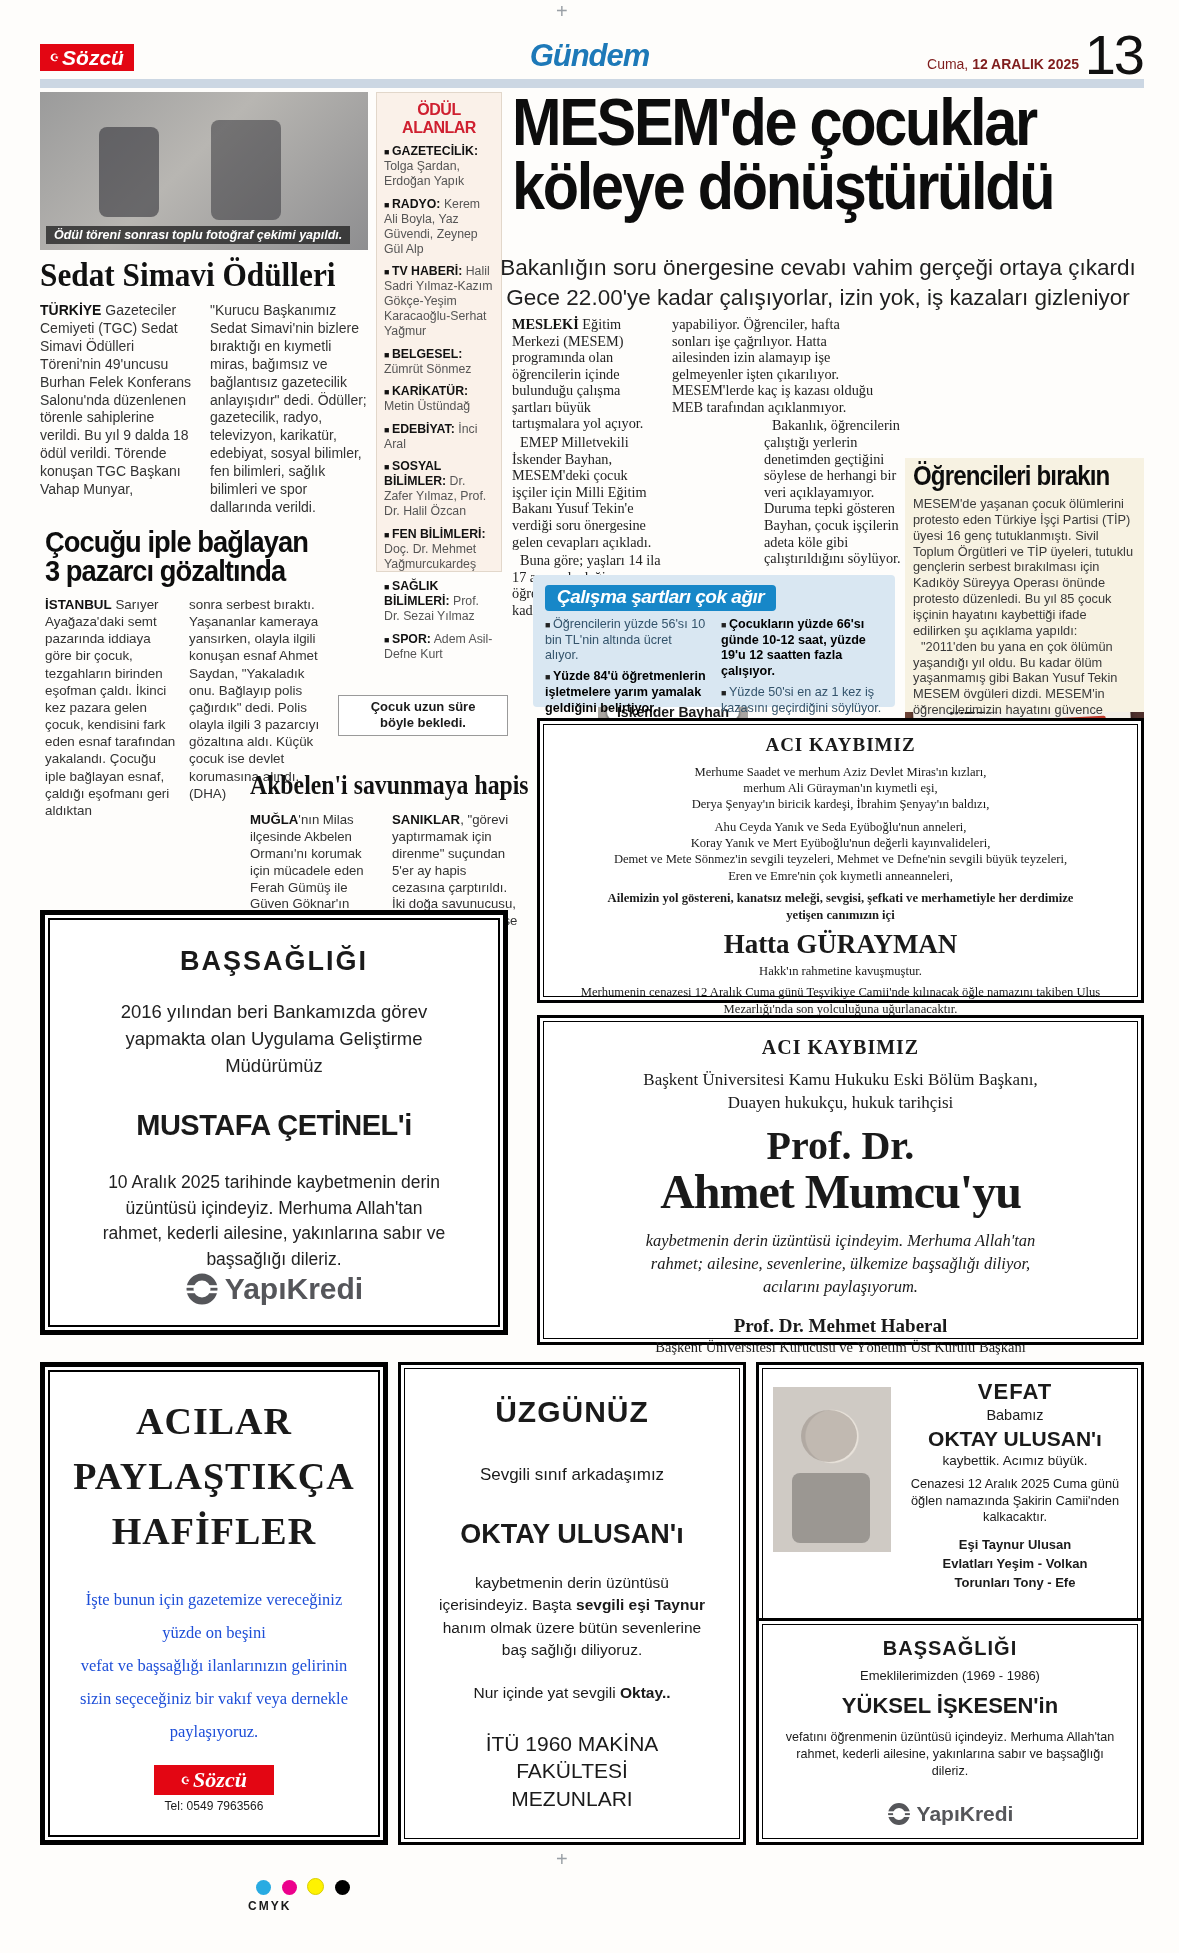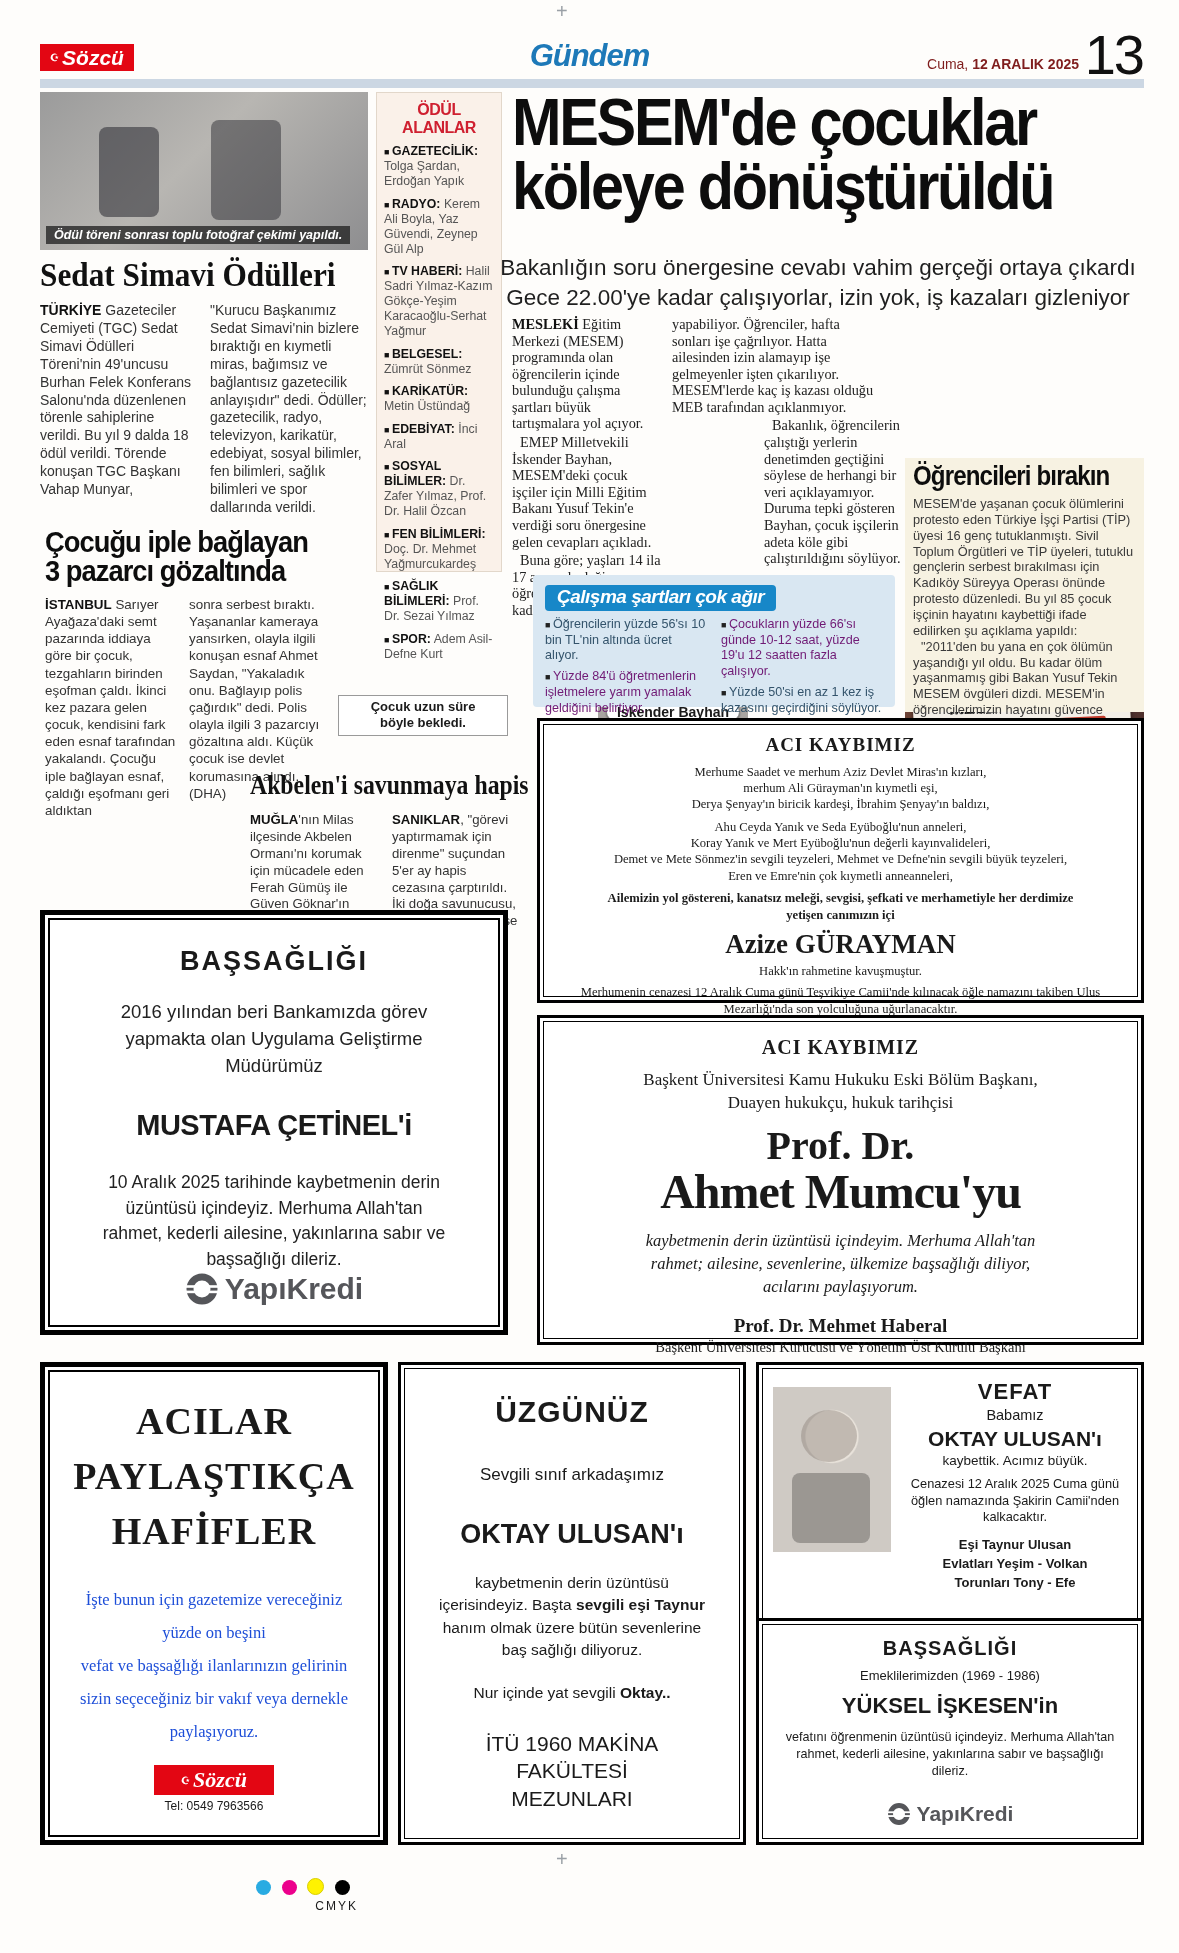--- a/index.html
+++ b/index.html
@@ -58,7 +58,7 @@
   .stats-col{flex:1;}
   .stat-item{font-size:12.6px;line-height:1.25;color:#33536b;margin-bottom:5px;}
   .stat-item::before{content:"■ ";font-size:9px;color:#222;}
-  .stat-item.b{font-weight:normal;color:#701a75;}
+  .stat-item.b{font-weight:bold;color:#000000;}
   
   .cream{background:#f7f2e2;}
   

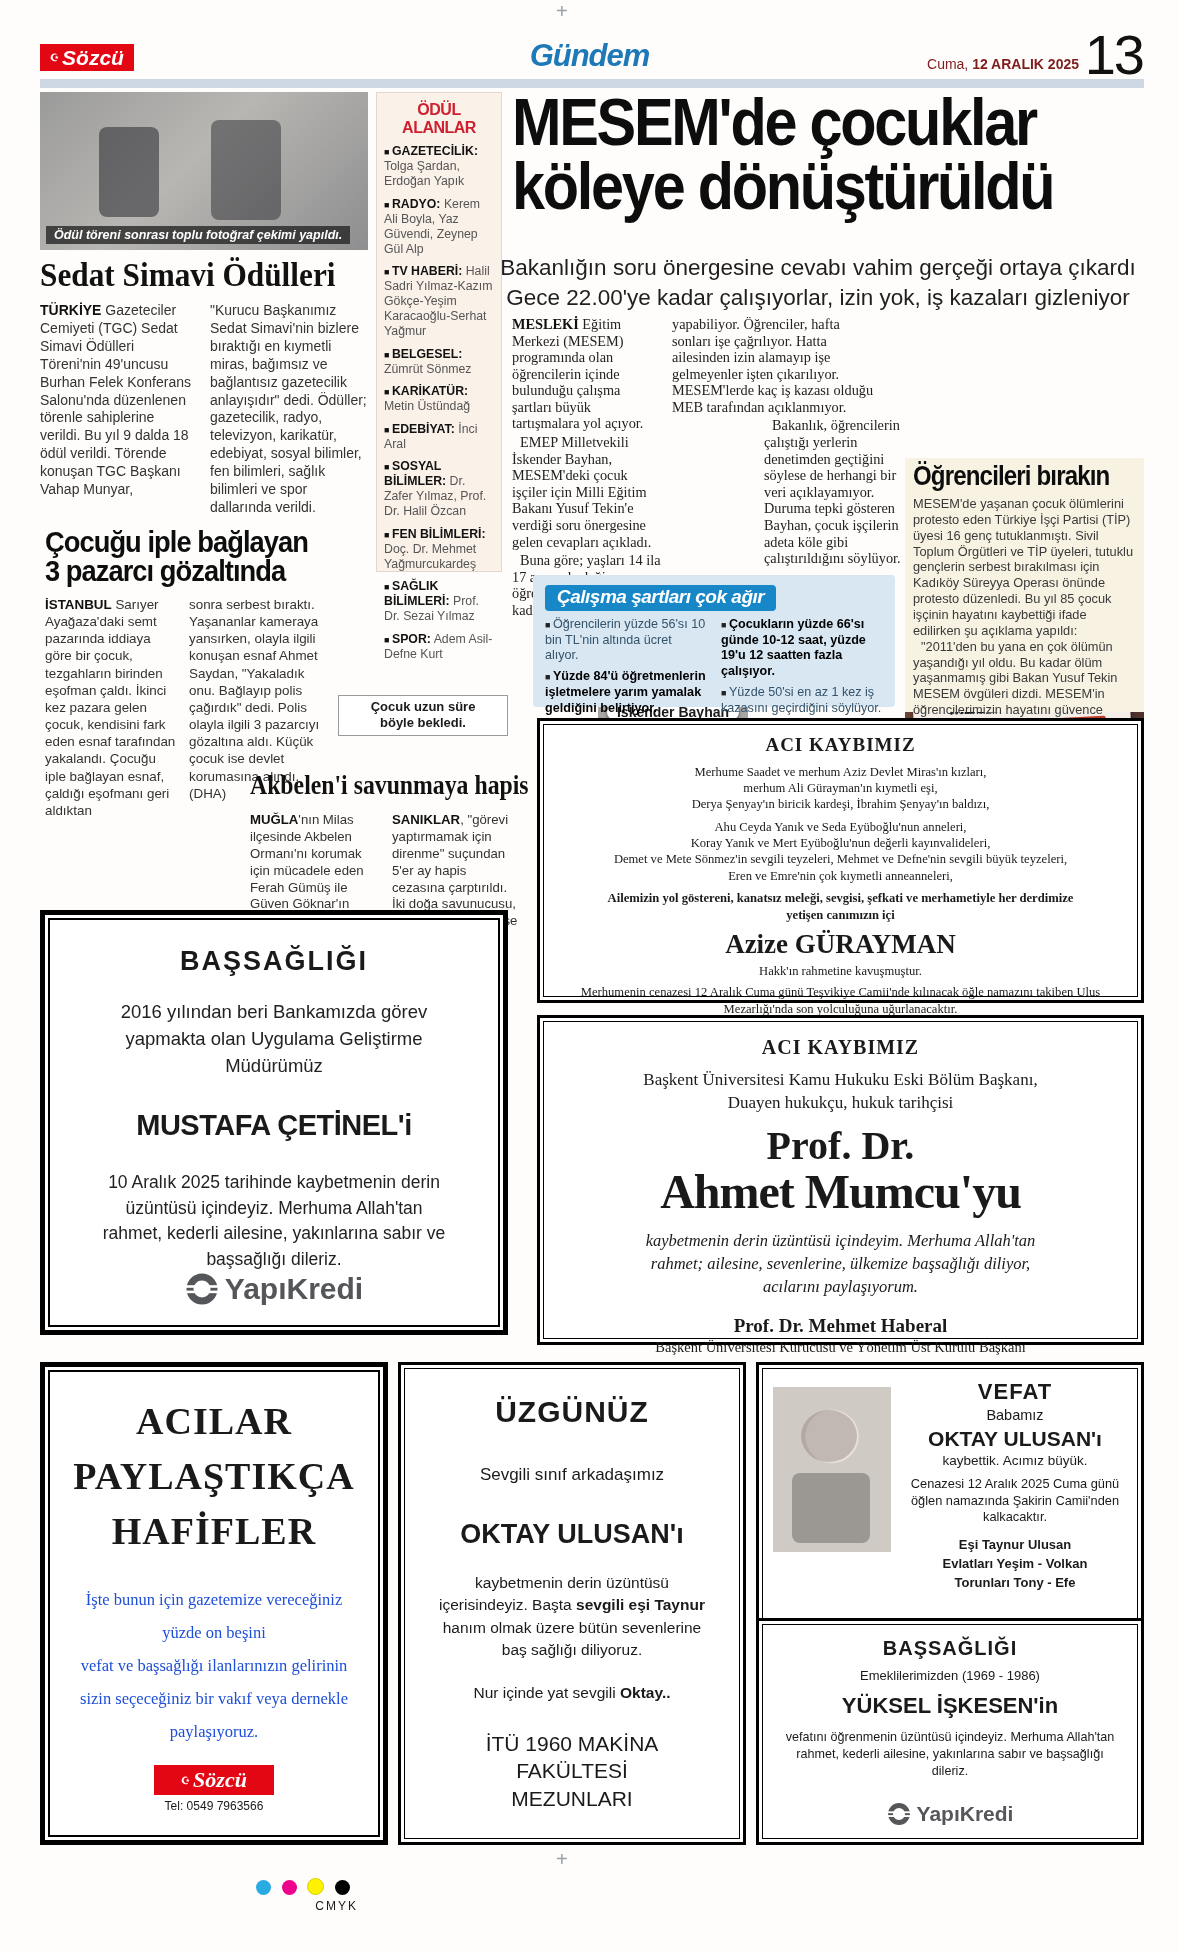--- a/index.html
+++ b/index.html
@@ -242,7 +242,7 @@
         <div>Eren ve Emre'nin çok kıymetli anneanneleri,</div>
       </div>
       <div style="font-weight:bold;margin:6px auto 0;max-width:470px;">Ailemizin yol göstereni, kanatsız meleği, sevgisi, şefkati ve merhametiyle her derdimize yetişen canımızın içi</div>
-      <div style="font-size:27px;font-weight:bold;margin:4px 0 1px;">Azize GÜRAYMAN</div>
+      <div style="font-size:27px;font-weight:bold;margin:4px 0 1px;">Hatta GÜRAYMAN</div>
       <div>Hakk'ın rahmetine kavuşmuştur.</div>
       <div style="margin:5px auto 0;max-width:520px;">Merhumenin cenazesi 12 Aralık Cuma günü Teşvikiye Camii'nde kılınacak öğle namazını takiben Ulus Mezarlığı'nda son yolculuğuna uğurlanacaktır.</div>
       <div class="obit-h" style="font-size:15px;margin-top:6px;">AİLESİ</div>

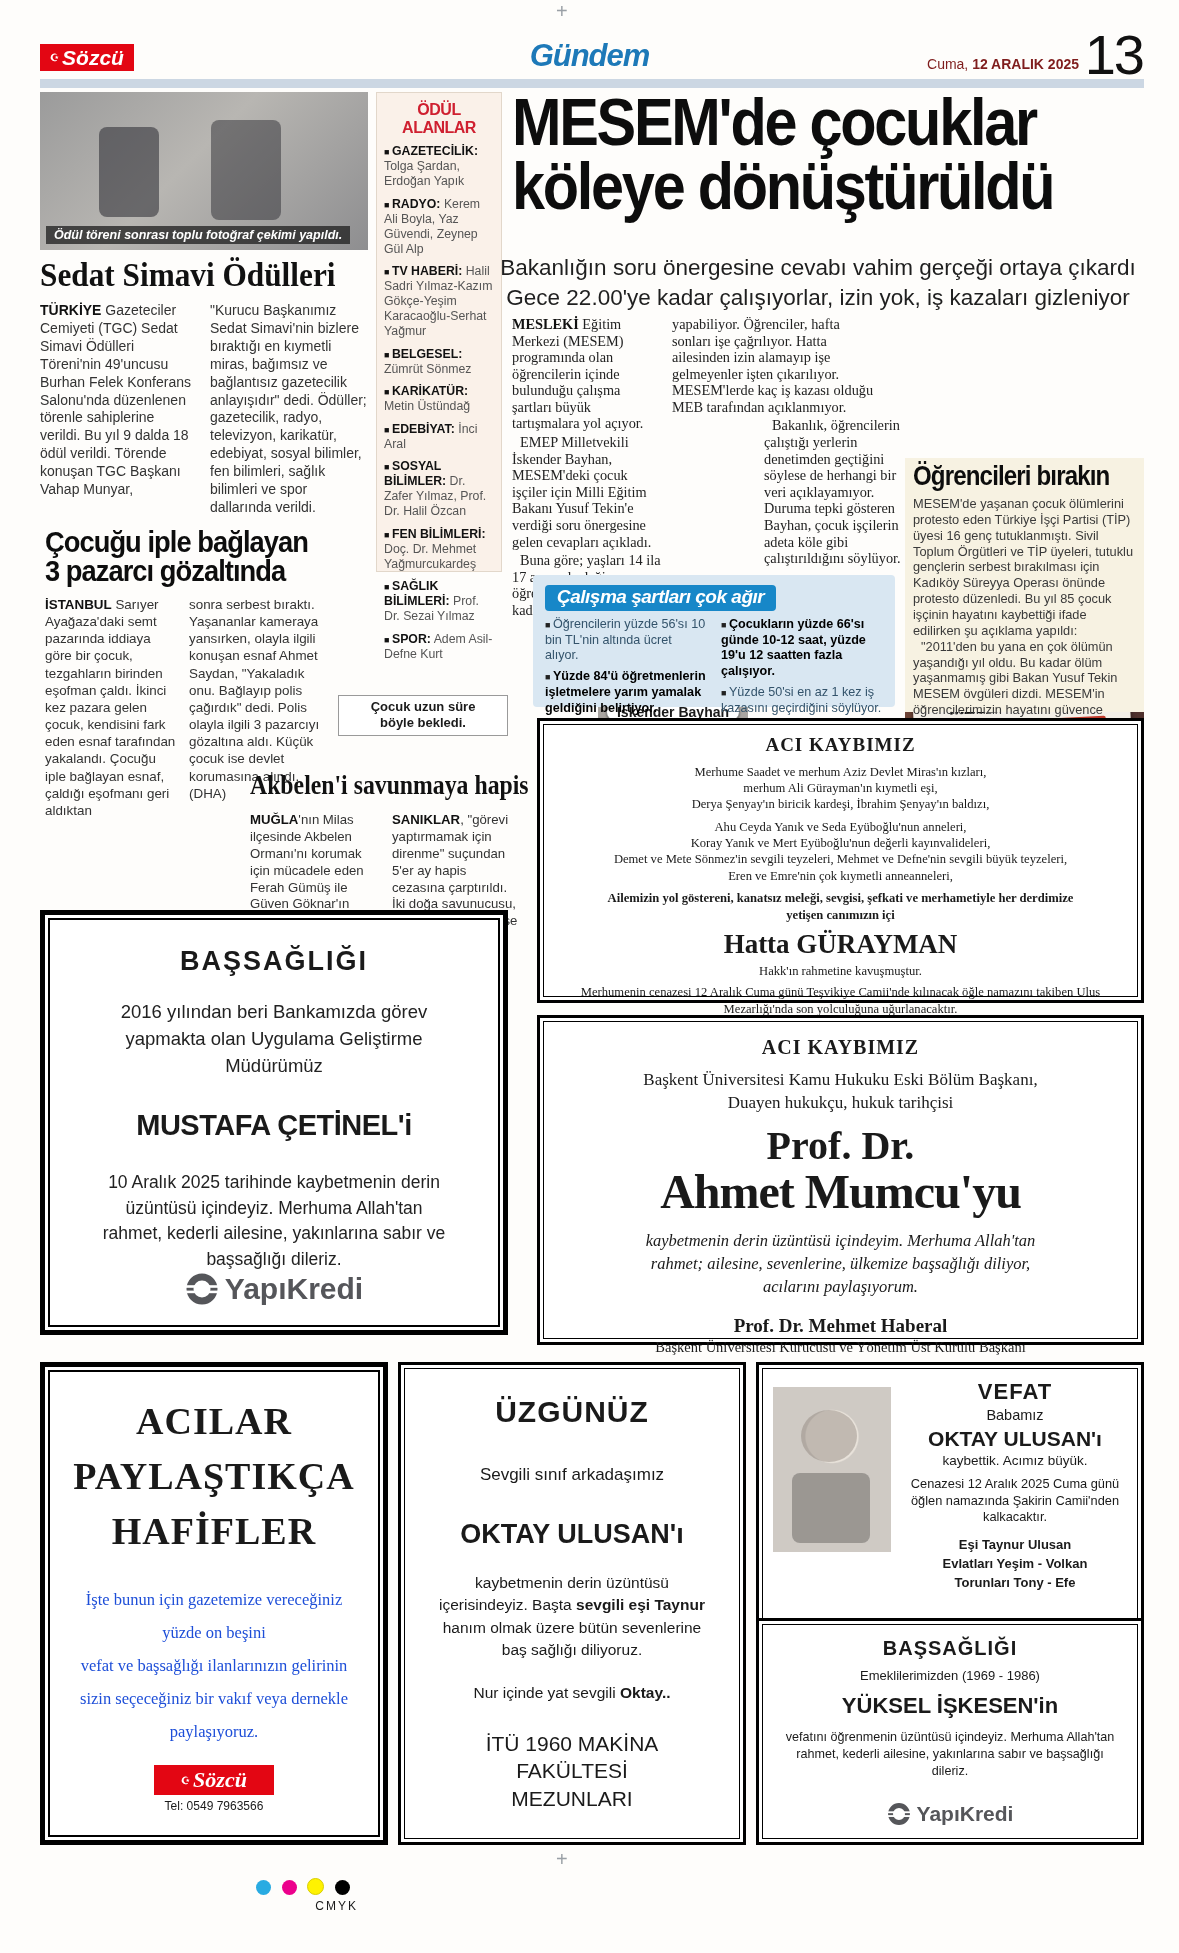--- a/index.html
+++ b/index.html
@@ -72,7 +72,7 @@
               align-items:center;justify-content:center;gap:3px;}
   
   .dot{width:15px;height:15px;border-radius:50%;display:inline-block;margin:0 3px;}
-  .cmyk-label{font-weight:normal;font-size:12px;letter-spacing:2px;text-align:right;}
+  .cmyk-label{font-weight:bold;font-size:12px;letter-spacing:2px;text-align:left;}
   .banner{position:absolute;left:8px;right:14px;bottom:10px;background:#f3efe8;border-radius:4px;
           transform:rotate(-3deg);padding:5px 8px;text-align:center;box-shadow:0 2px 5px rgba(0,0,0,.5);}
   .banner .l1{color:#8d3a3a;font-weight:bold;font-style:italic;font-size:13px;line-height:1.15;}

